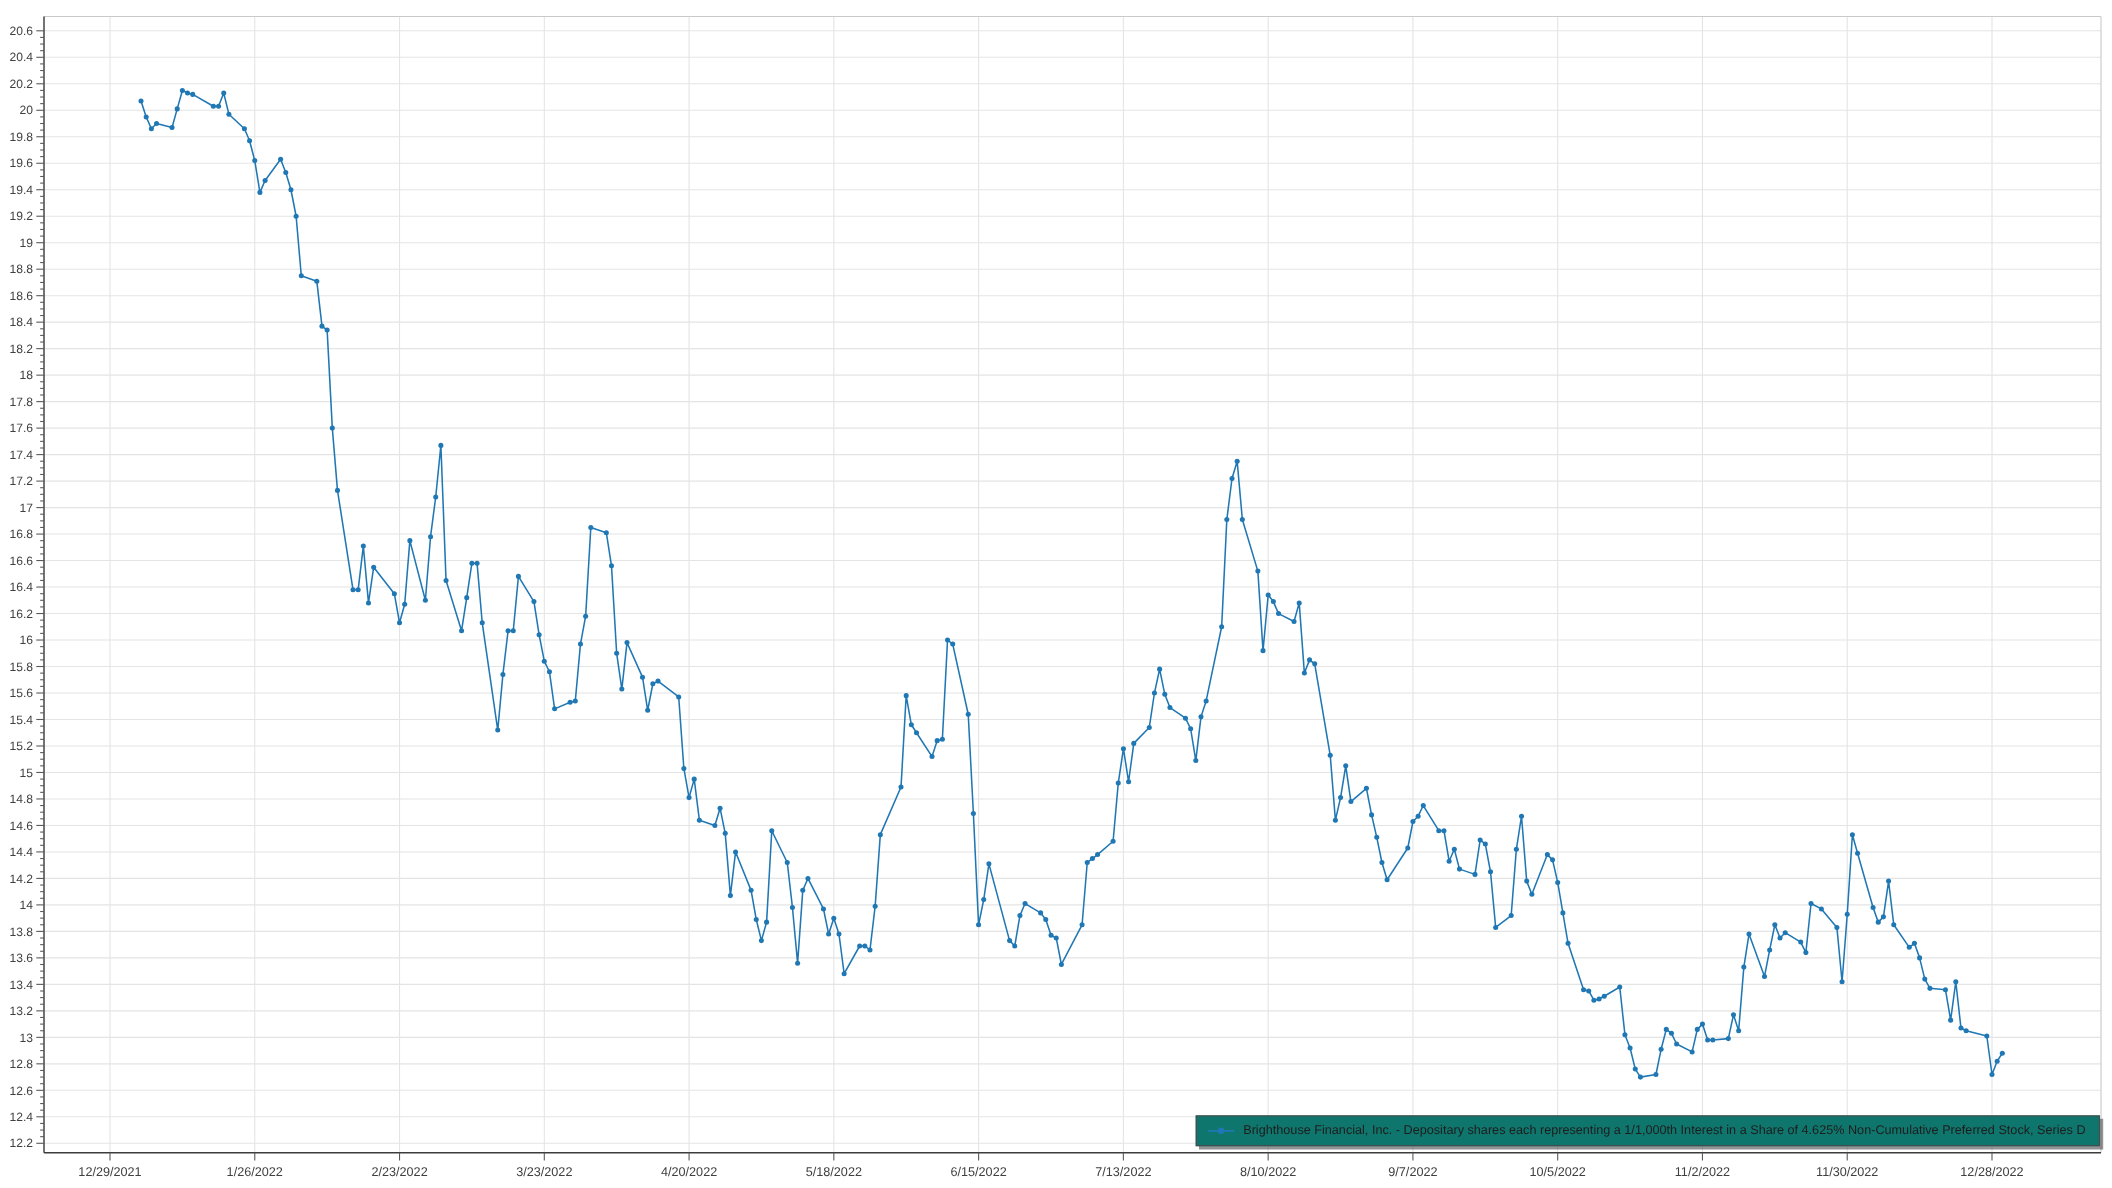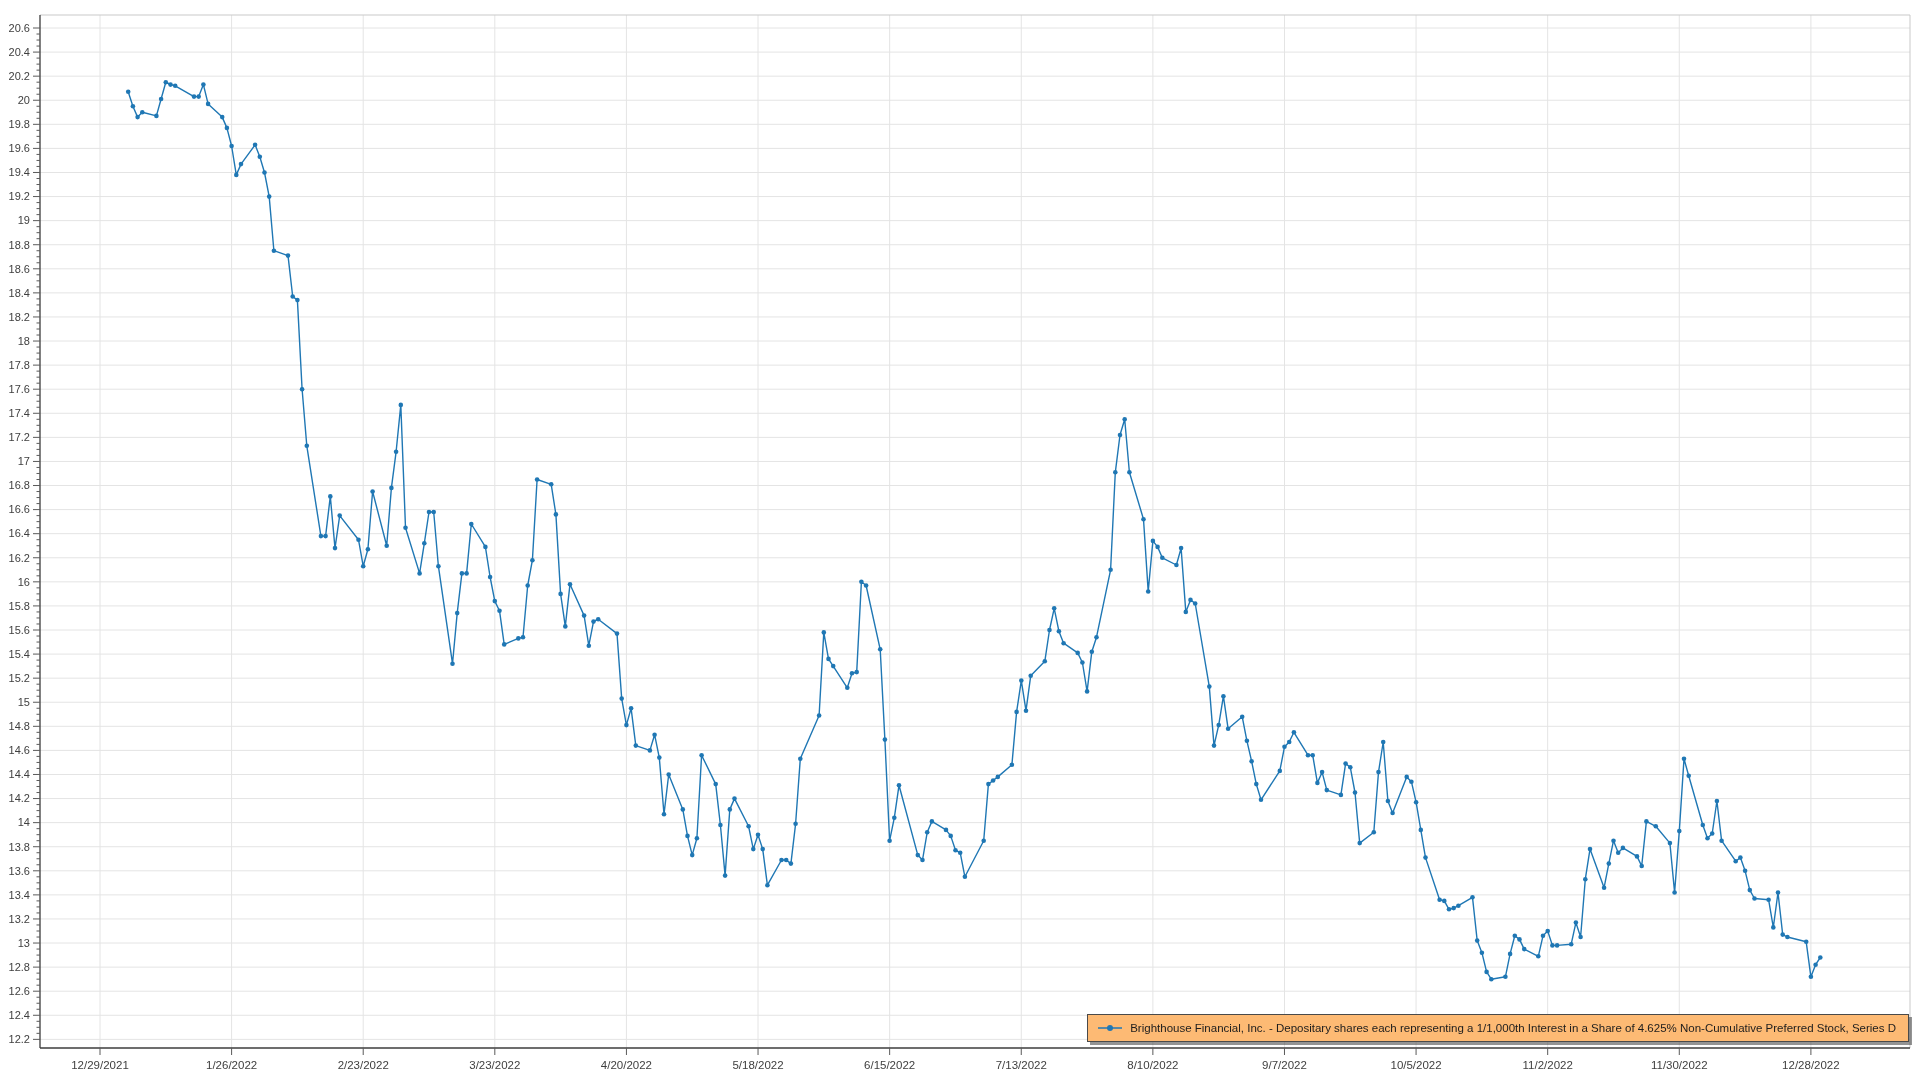--- a/index.html
+++ b/index.html
@@ -8,7 +8,7 @@
   svg{display:block;}
   #legend-box{
     position:absolute;right:11px;bottom:38px;height:26px;
-    background:#fdba74;border:1px solid #4a4a4a;
+    background:#0f766e;border:1px solid #4a4a4a;
     box-shadow:3px 3px 0 rgba(60,60,60,0.55);
     display:flex;align-items:center;gap:7px;padding:0 12px 0 9px;
     white-space:nowrap;z-index:5;

